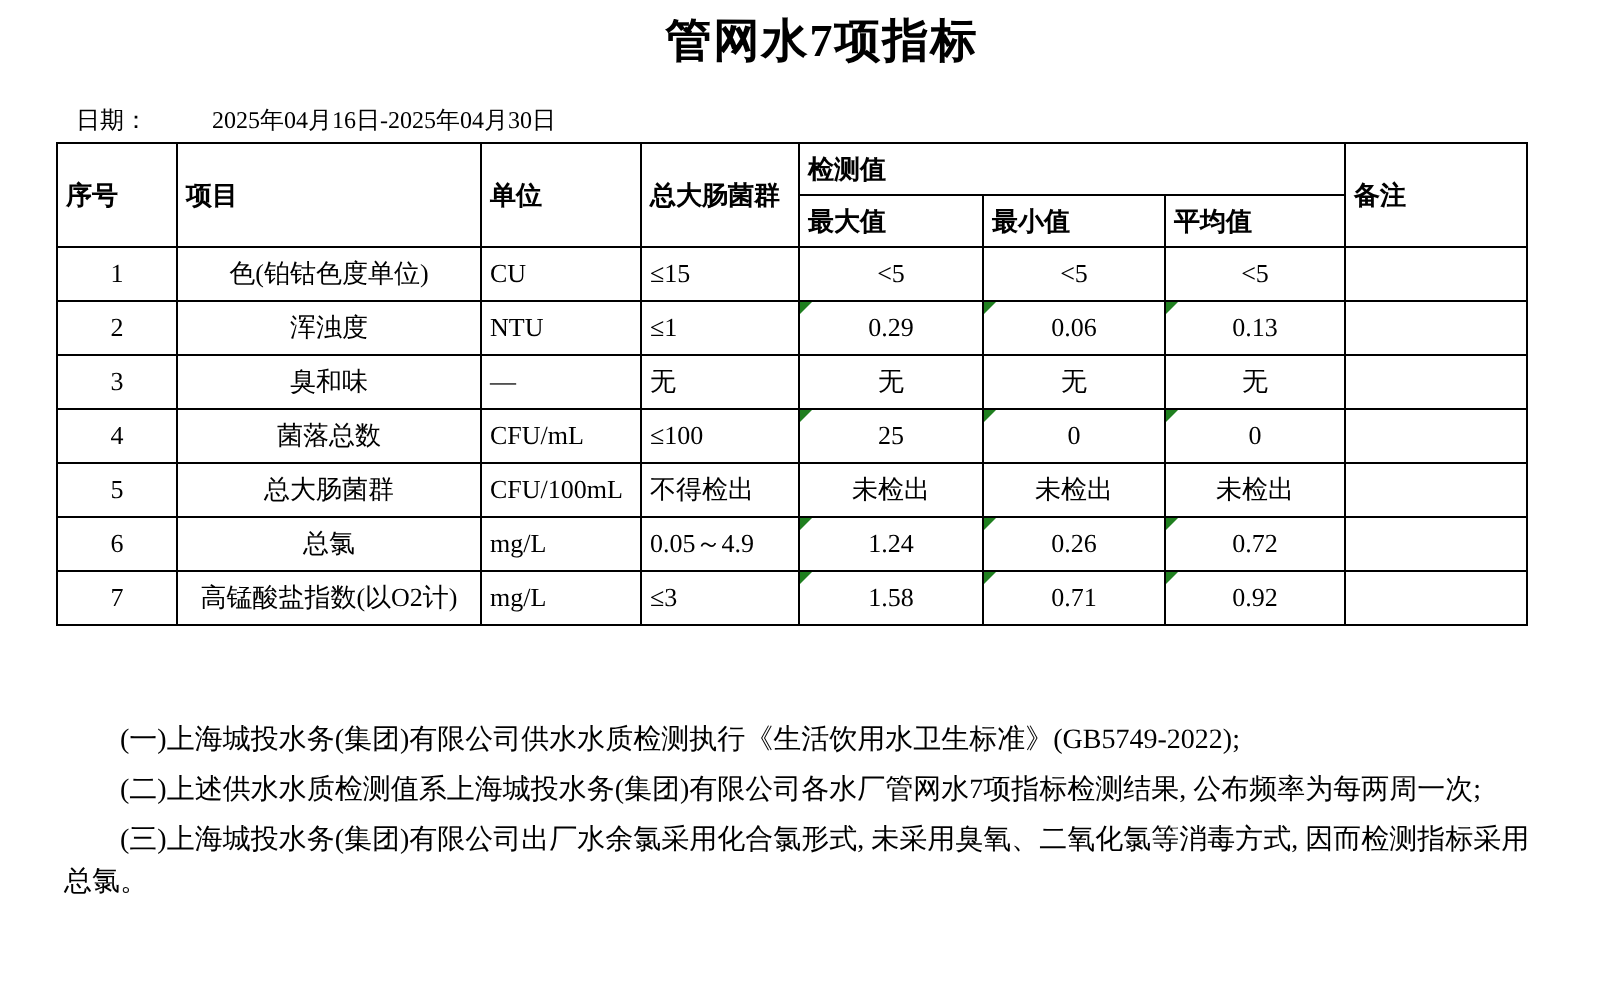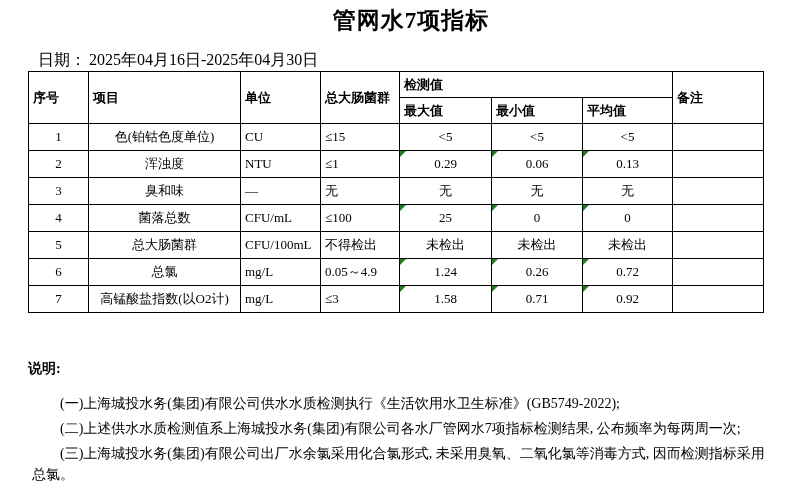--- a/index.html
+++ b/index.html
@@ -25,7 +25,7 @@
   .date-row {
     margin: 13px 0 0 38px;
     height: 22px;
-    font-size: 16px;
+    font-size: 12px;
     display: flex;
     align-items: center;
   }

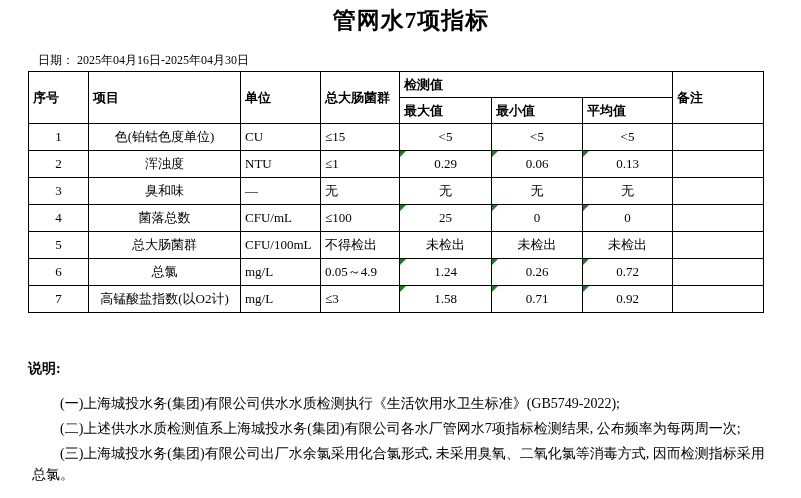--- a/index.html
+++ b/index.html
@@ -30,7 +30,7 @@
     align-items: center;
   }
   .date-row .date-label { font-weight: normal; }
-  .date-row .date-value { margin-left: 3px; }
+  .date-row .date-value { margin-left: 32px; }
 
   table.report {
     margin-left: 28px;

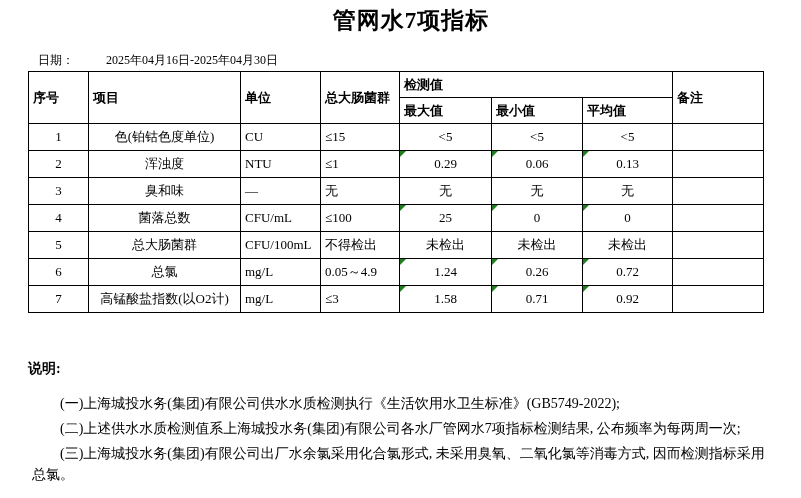--- a/index.html
+++ b/index.html
@@ -192,7 +192,6 @@
   </table>
 
   <div class="notes">
-    <div class="notes-heading">说明:</div>
     <div class="notes-body">
       <p>(一)上海城投水务(集团)有限公司供水水质检测执行《生活饮用水卫生标准》(GB5749-2022);</p>
       <p>(二)上述供水水质检测值系上海城投水务(集团)有限公司各水厂管网水7项指标检测结果, 公布频率为每两周一次;</p>

